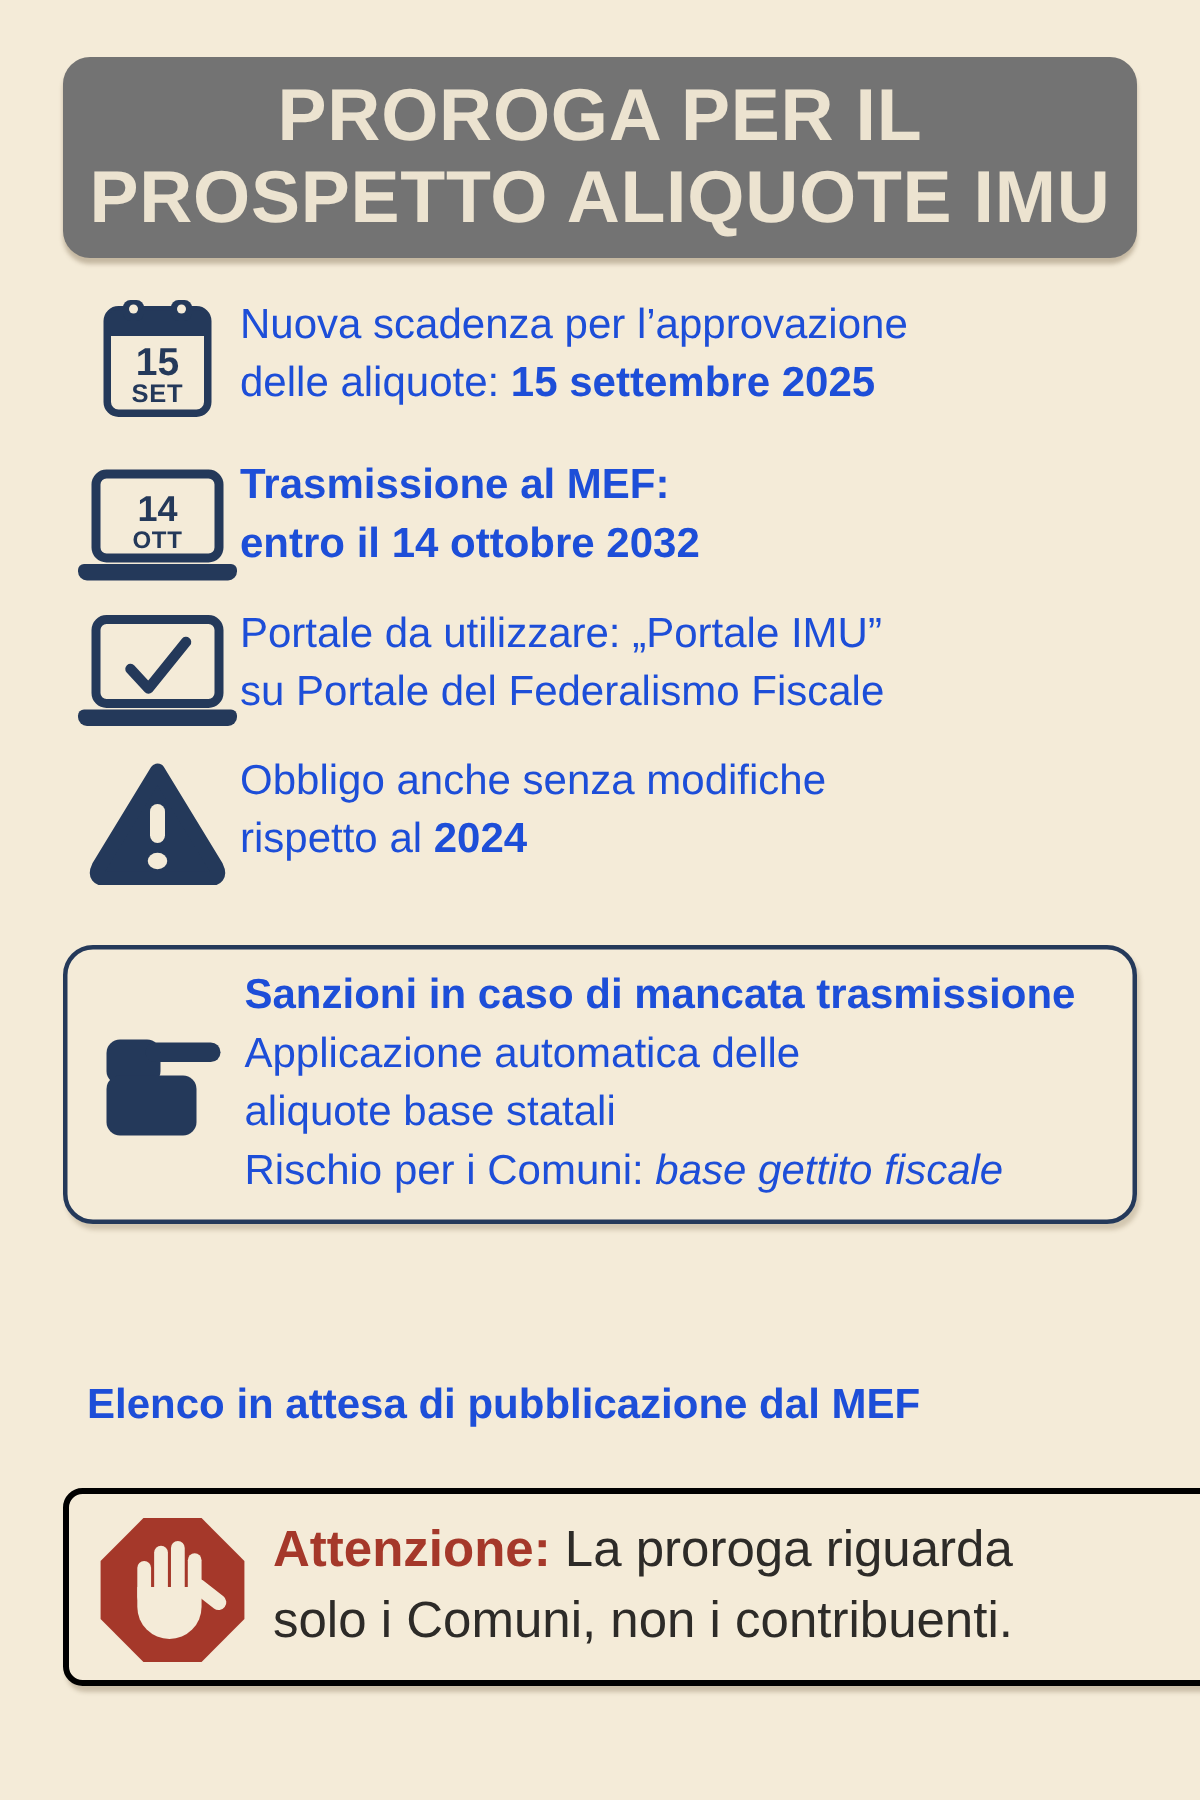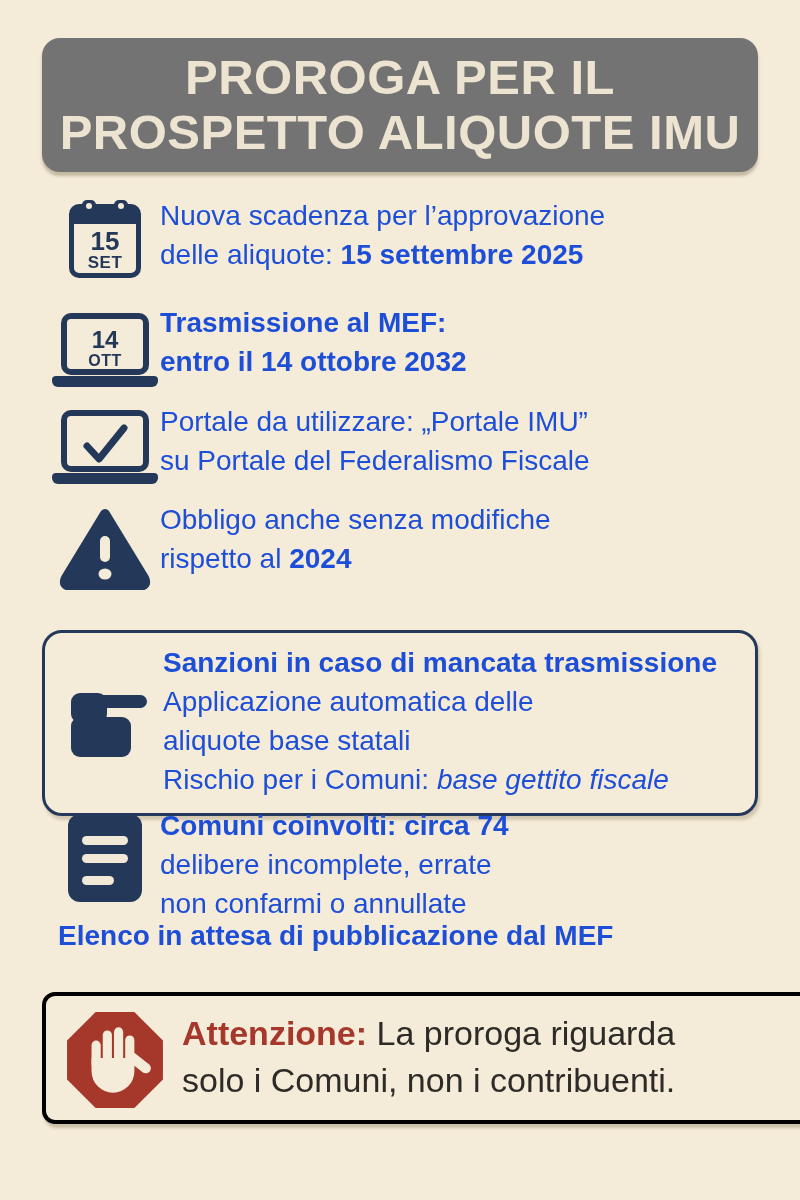--- a/index.html
+++ b/index.html
@@ -167,20 +167,6 @@
     </div>
   </div>
 
-  <div class="row" style="top:806px;">
-    <div class="icon-col">
-      <div class="doc">
-        <div class="l1"></div>
-        <div class="l2"></div>
-        <div class="l3"></div>
-      </div>
-    </div>
-    <div class="txt">
-      <div class="b">Comuni coinvolti: circa 74</div>
-      <div>delibere incomplete, errate</div>
-      <div>non confarmi o annullate</div>
-    </div>
-  </div>
 
   <div class="footnote">Elenco in attesa di pubblicazione dal MEF</div>
 

